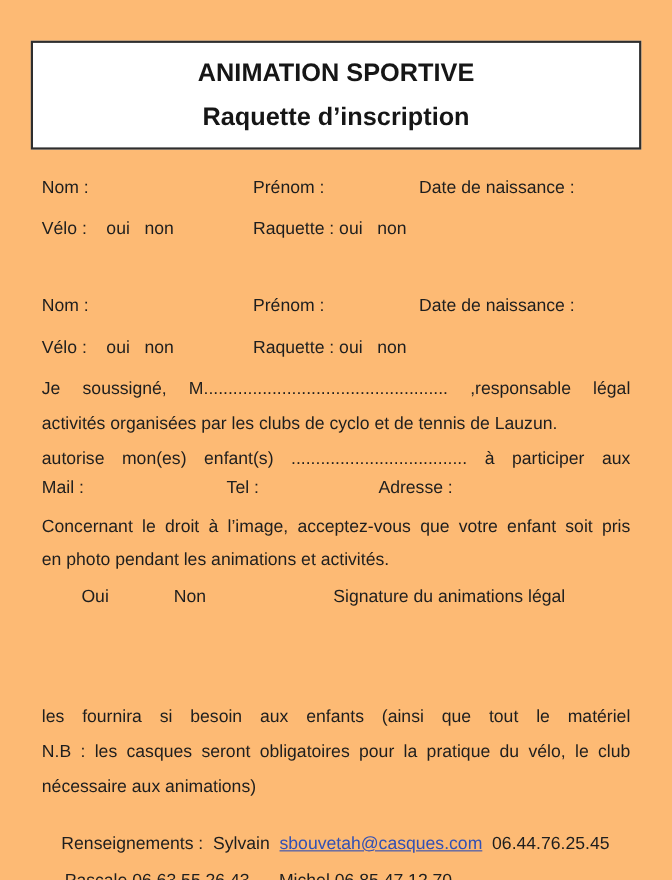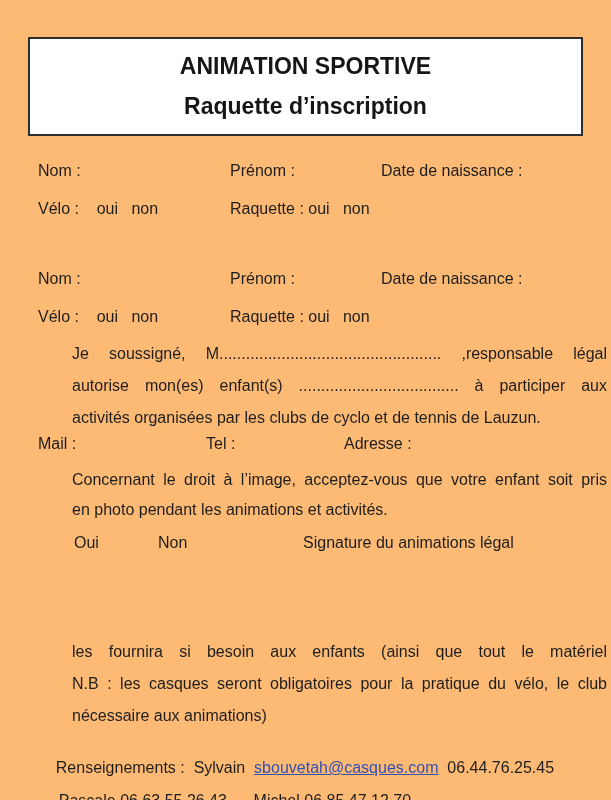--- a/index.html
+++ b/index.html
@@ -39,7 +39,6 @@
     position: absolute;
     left: 38px;
     width: 535px;
-    margin-left: 34px;
   }
   .pline { line-height: 32px; }
   .pline30 { line-height: 30px; }

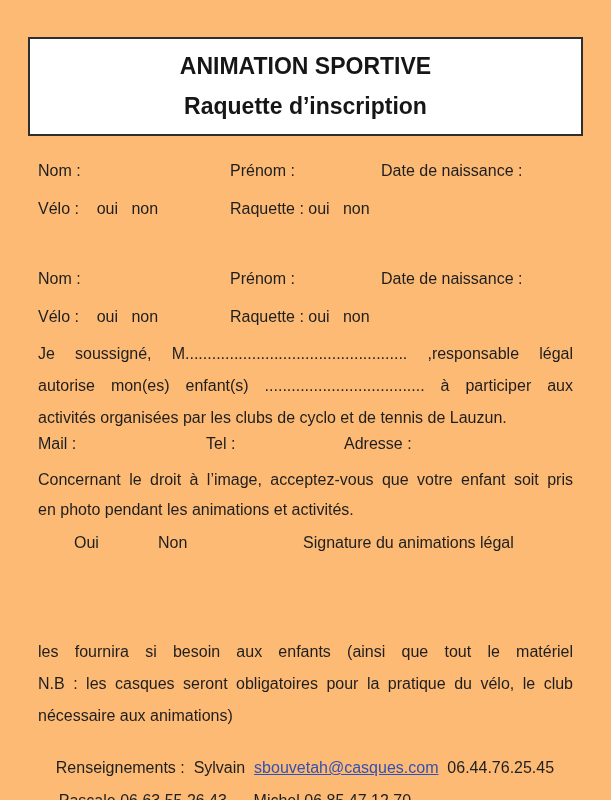--- a/index.html
+++ b/index.html
@@ -86,8 +86,8 @@
 
   <div class="para" style="top:338px">
     <div class="pline jline">Je soussigné, M.................................................. ,responsable légal</div>
+    <div class="pline lline">activités organisées par les clubs de cyclo et de tennis de Lauzun.</div>
     <div class="pline jline">autorise mon(es) enfant(s) .................................... à participer aux</div>
-    <div class="pline lline">activités organisées par les clubs de cyclo et de tennis de Lauzun.</div>
   </div>
 
   <div class="row" style="top:433px">

